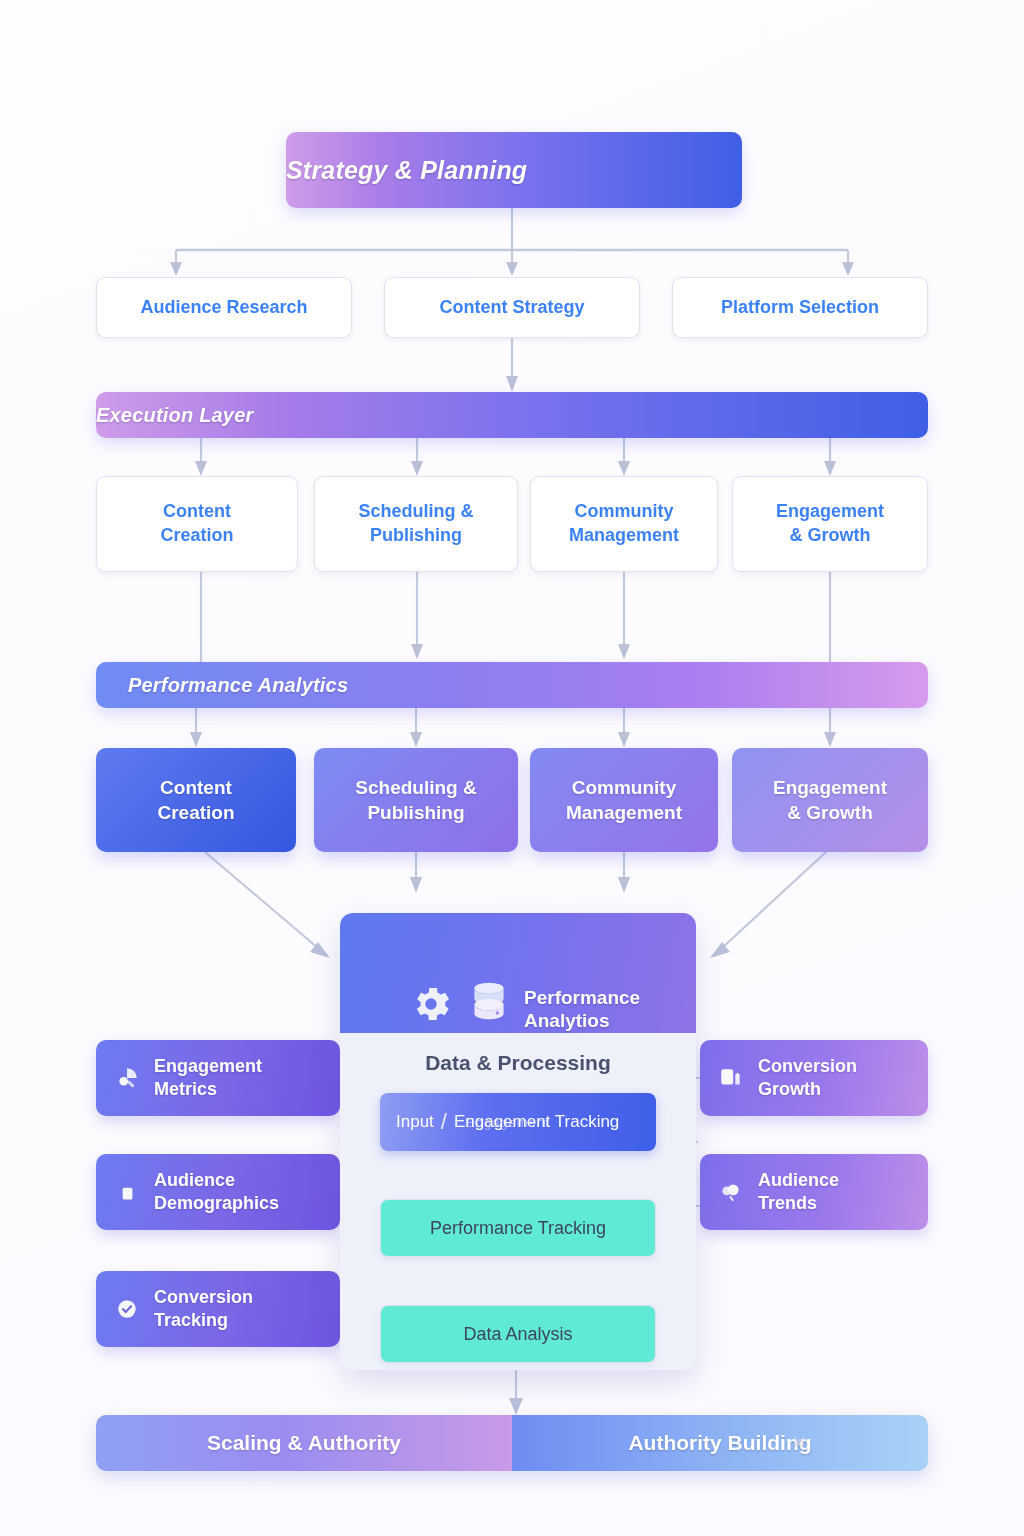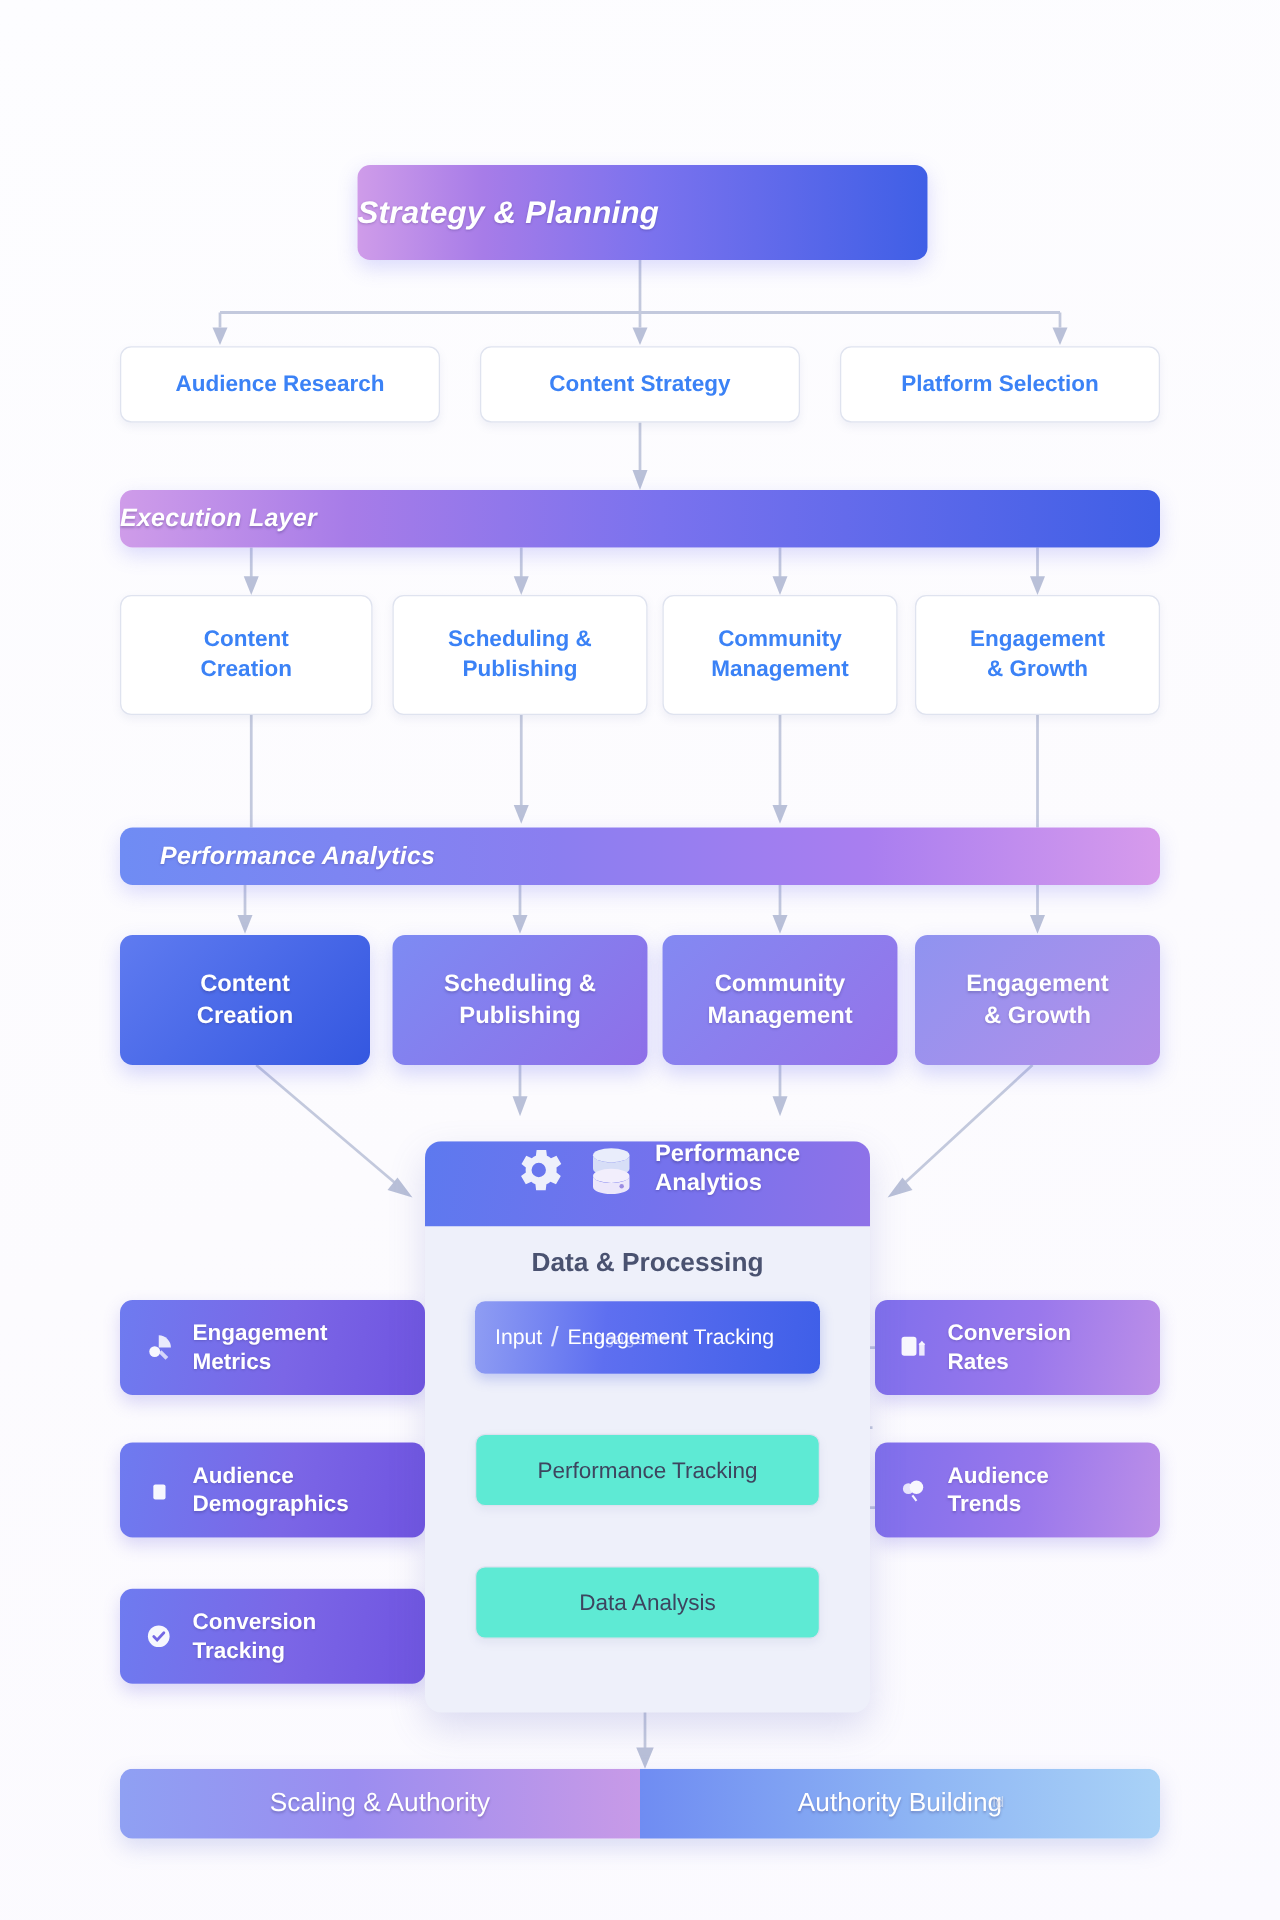--- a/index.html
+++ b/index.html
@@ -74,7 +74,7 @@
     box-shadow: 0 12px 30px rgba(95,100,190,.20);
   }
   #centre-head {
-    height: 68px; display: flex; align-items: flex-start; gap: 10px;
+    height: 120px; display: flex; align-items: flex-end; gap: 10px;
     padding-left: 68px;
     background: linear-gradient(100deg,#5d79ef 0%,#7472ed 52%,#8f72e8 100%);
     color: #fff; font-weight: bold; font-size: 19px; line-height: 1.2;

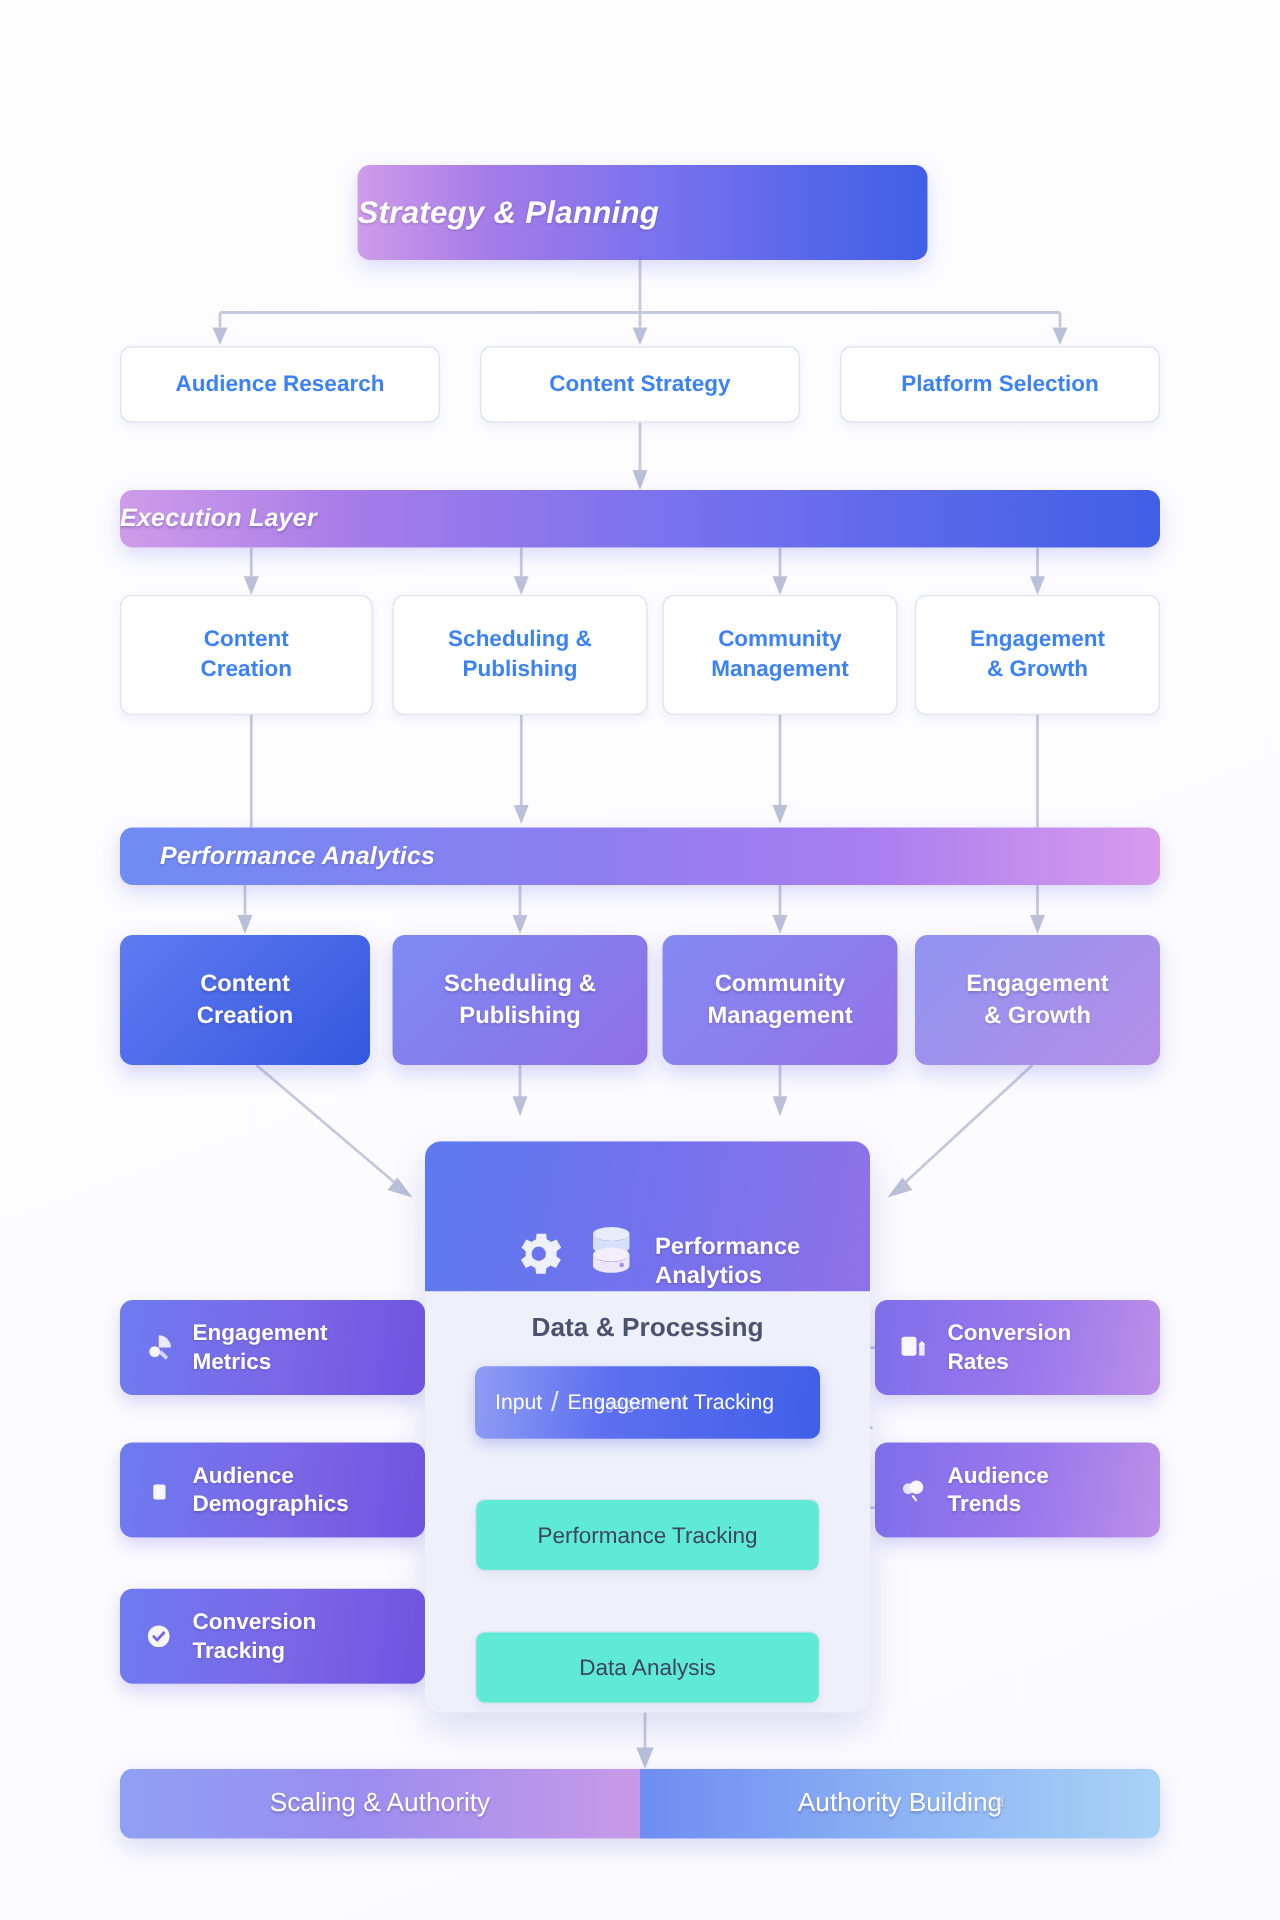--- a/index.html
+++ b/index.html
@@ -318,7 +318,7 @@
     </span>
     <span>
       <span>Conversion</span><br>
-      <span>Rates</span>
+      <span>Growth</span>
     </span>
   </div>
 

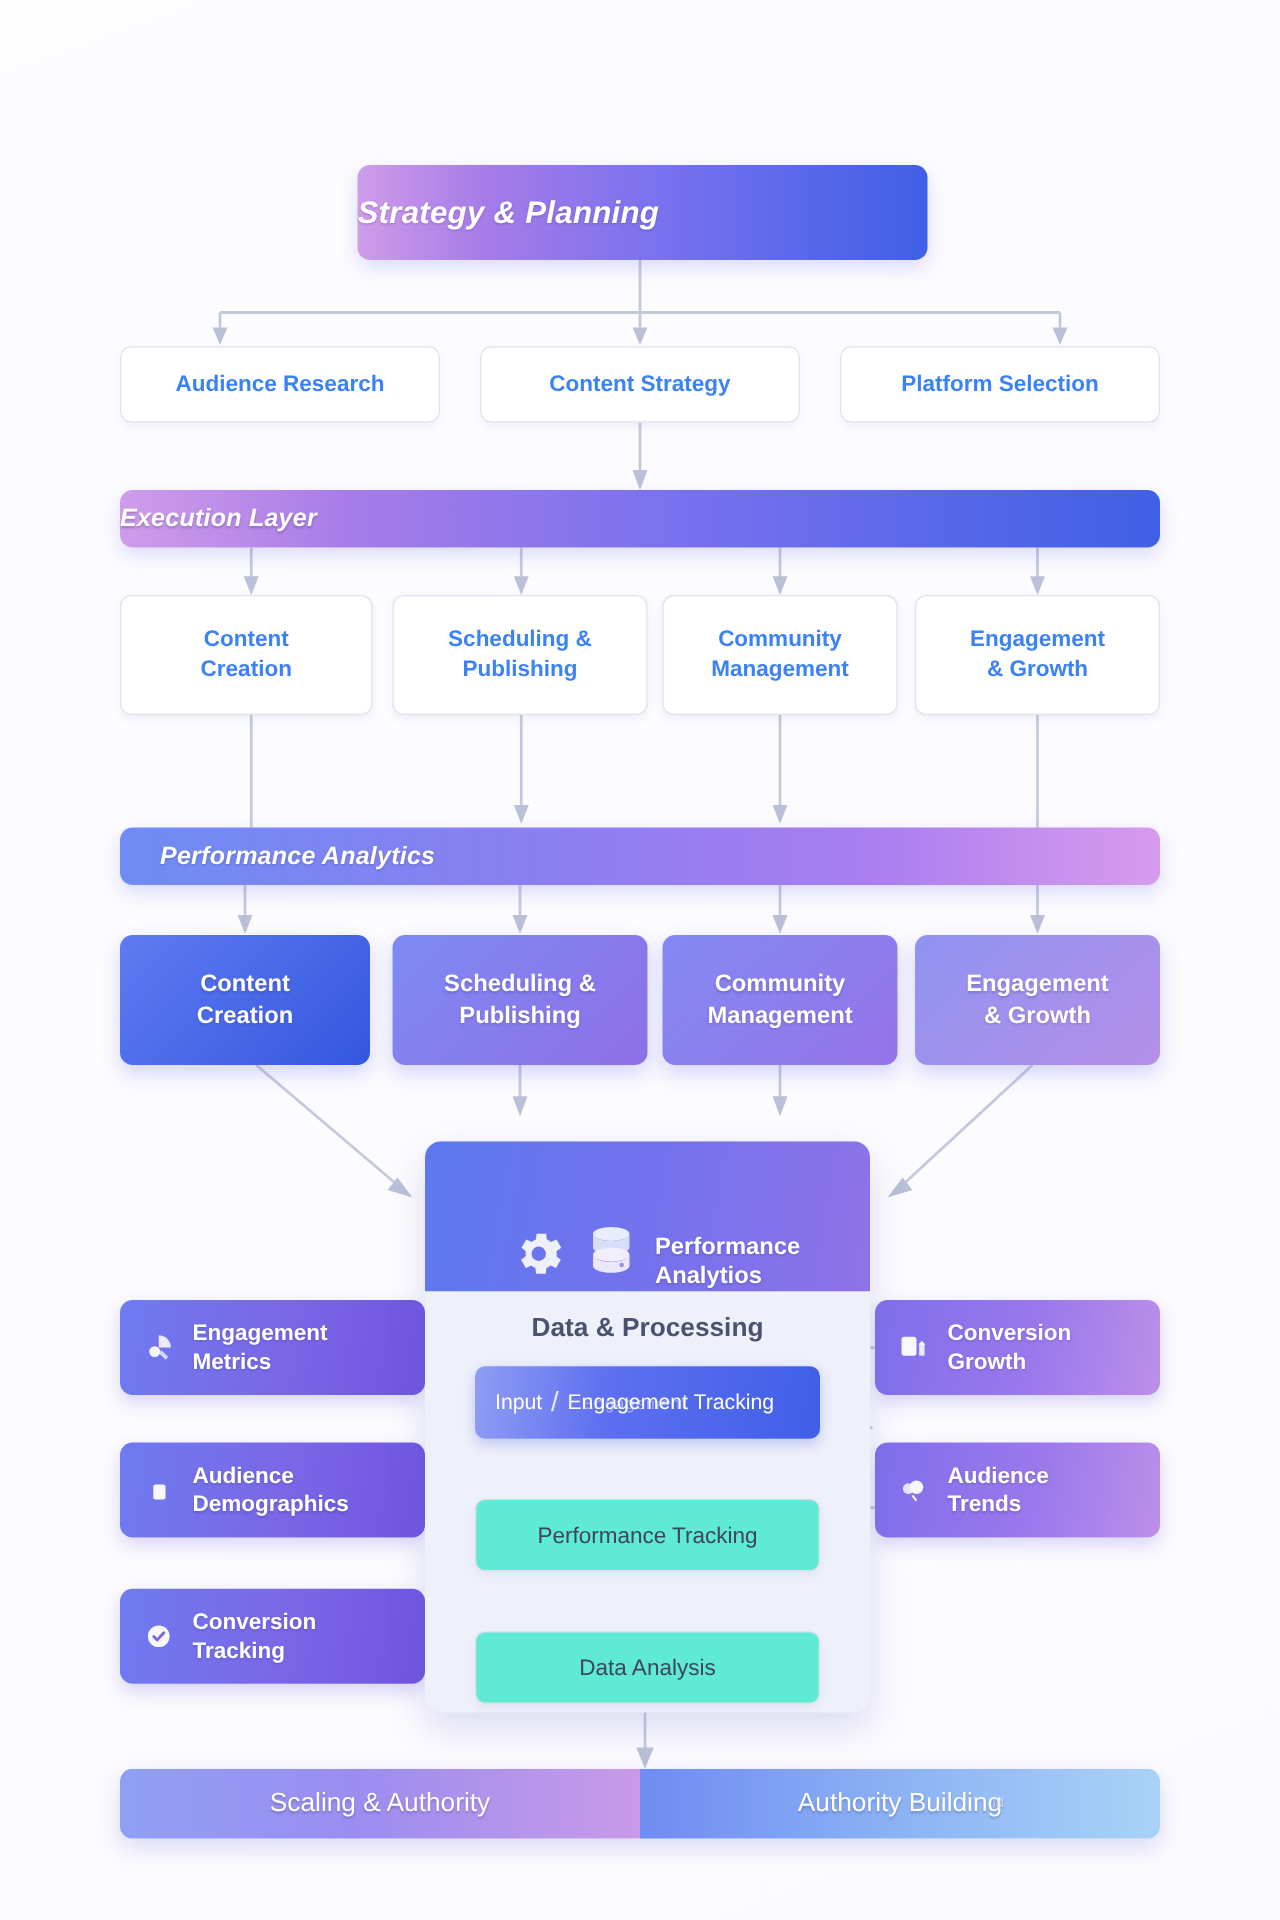--- a/index.html
+++ b/index.html
@@ -109,7 +109,7 @@
                  box-shadow: 0 7px 18px rgba(110,120,210,.24); }
   .bottom-half {
     flex: 1; height: 100%; display: flex; align-items: center; justify-content: center;
-    color: #fff; font-weight: normal; font-size: 21px;
+    color: #fff; font-weight: bold; font-size: 21px;
     text-shadow: 0 1px 2px rgba(40,30,90,.28); position: relative;
   }
   .bh1 { background: linear-gradient(90deg,#8fa0f3 0%,#9b8df0 45%,#c89ae7 100%); }

